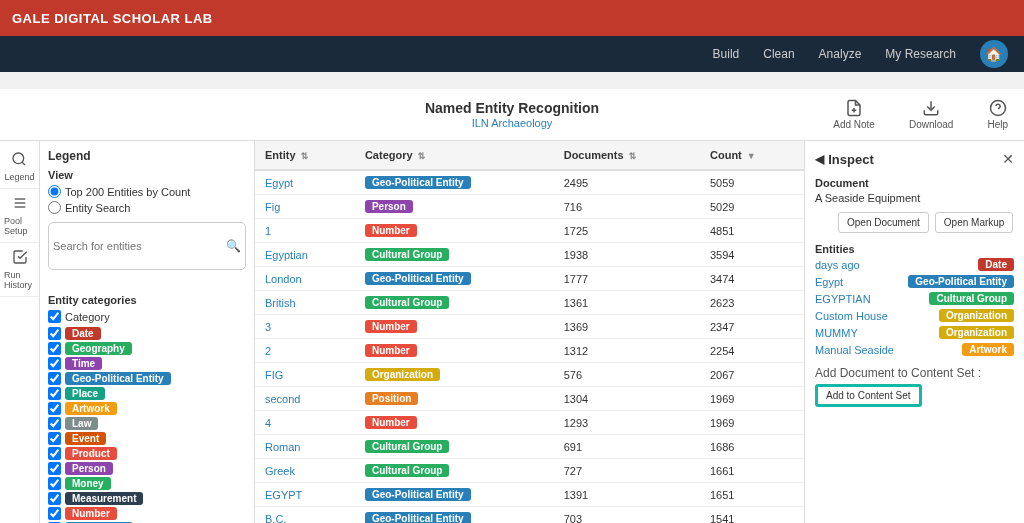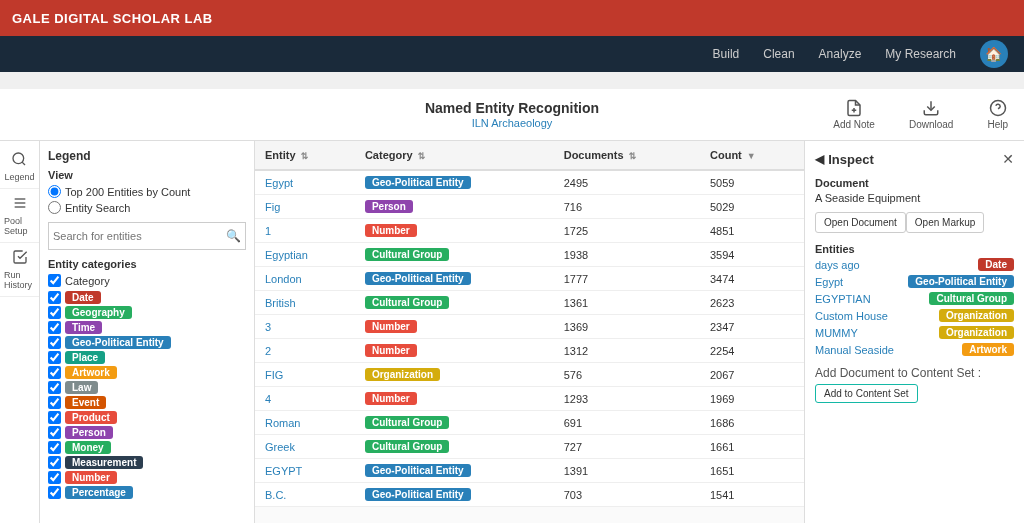--- a/index.html
+++ b/index.html
@@ -76,7 +76,7 @@
     .close-btn { cursor: pointer; font-size: 14px; color: #555; background: none; border: none; }
     .panel-section-label { font-size: 11px; font-weight: bold; color: #333; margin-bottom: 3px; }
     .panel-doc-name { font-size: 11px; color: #333; margin-bottom: 8px; }
-    .panel-buttons { display: flex; margin-bottom: 10px; }
+    .panel-buttons { display: flex; gap: 6px; margin-bottom: 10px; margin-left: 23px; }
     .panel-btn { padding: 4px 8px; font-size: 10px; border: 1px solid #ccc; background: white; border-radius: 3px; cursor: pointer; color: #333; }
     .panel-entities { display: flex; flex-direction: column; gap: 4px; margin-bottom: 10px; }
     .entity-row { display: flex; align-items: center; justify-content: space-between; }

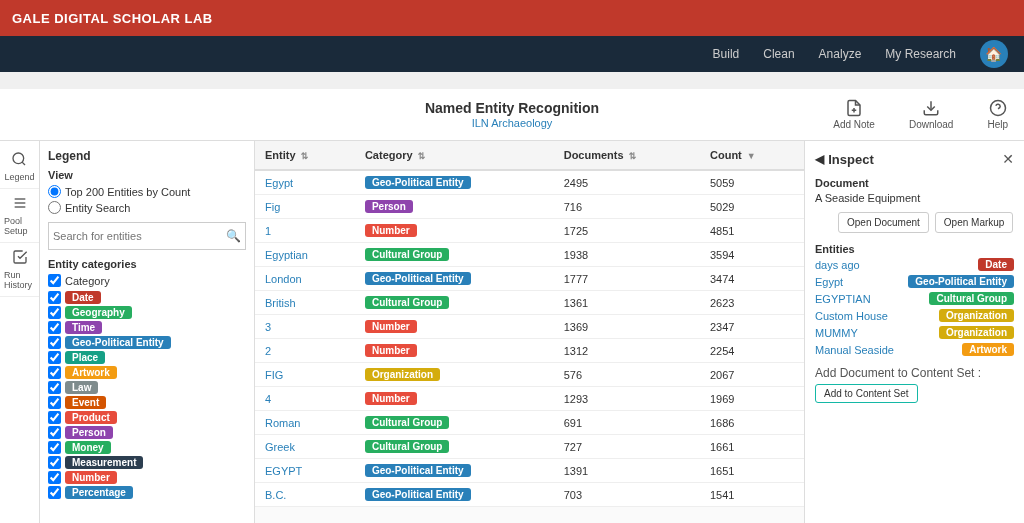--- a/index.html
+++ b/index.html
@@ -32,7 +32,7 @@
     .view-label { font-size: 11px; font-weight: bold; color: #333; margin-bottom: 4px; }
     .radio-group { display: flex; flex-direction: column; gap: 3px; margin-bottom: 8px; }
     .radio-item { display: flex; align-items: center; gap: 4px; font-size: 11px; color: #333; cursor: pointer; }
-    .search-box { display: flex; align-items: center; border: 1px solid #ccc; border-radius: 0; padding: 6px 4px; margin-bottom: 8px; }
+    .search-box { display: flex; align-items: center; border: 1px solid #ccc; border-radius: 5px; padding: 16px 4px; margin-bottom: 24px; }
     .search-box input { border: none; outline: none; font-size: 11px; flex: 1; color: #888; }
     .search-box button { background: none; border: none; cursor: pointer; font-size: 12px; color: #555; }
     .entity-categories-title { font-size: 11px; font-weight: bold; color: #333; margin-bottom: 4px; }

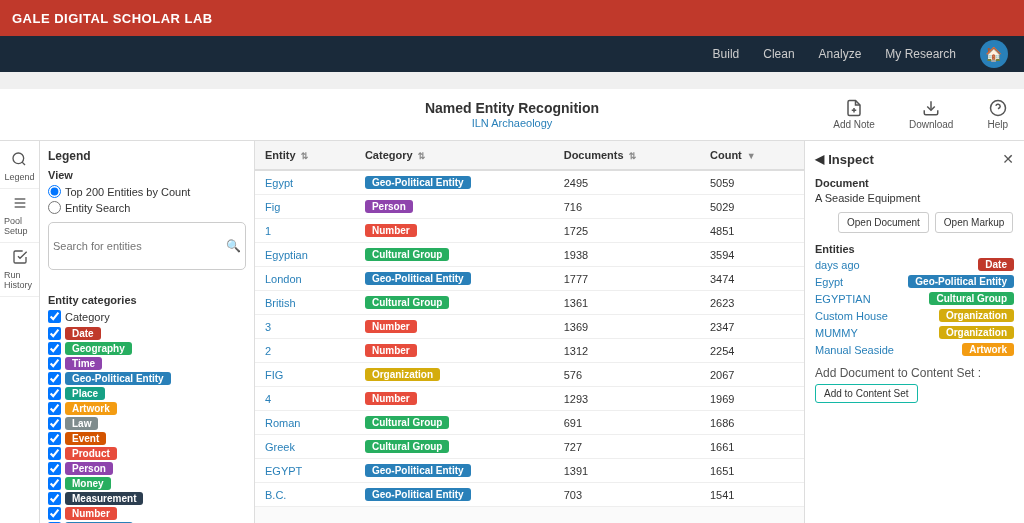--- a/index.html
+++ b/index.html
@@ -331,6 +331,12 @@
     <td>2067</td>
   </tr>
           <tr>
+    <td style="color:#2980b9;cursor:pointer;">second</td>
+    <td><span class="tag tag-position">Position</span></td>
+    <td>1304</td>
+    <td>1969</td>
+  </tr>
+          <tr>
     <td style="color:#2980b9;cursor:pointer;">4</td>
     <td><span class="tag tag-number">Number</span></td>
     <td>1293</td>

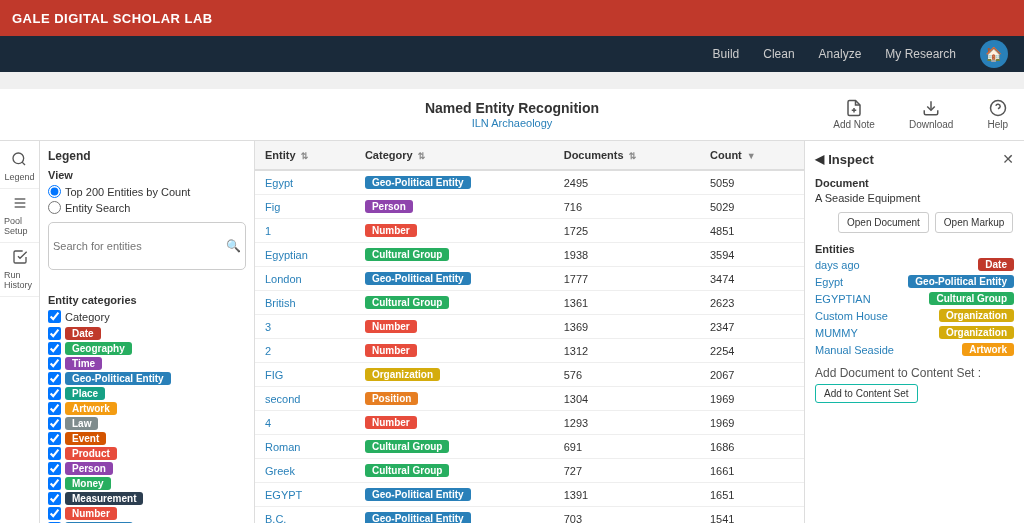--- a/index.html
+++ b/index.html
@@ -83,7 +83,7 @@
     .entity-name { font-size: 11px; color: #2980b9; cursor: pointer; }
     .add-to-content { margin-top: 4px; }
     .add-label { font-size: 12px; color: #555; margin-bottom: 4px; }
-    .add-btn { padding: 3px 8px; font-size: 10px; border: 1px solid #14b8a6; background: white; border-radius: 3px; cursor: pointer; color: #333; }
+    .add-btn { padding: 3px 8px; font-size: 10px; border: 3px solid #14b8a6; background: white; border-radius: 3px; cursor: pointer; color: #333; }
 
     .left-strip { width: 40px; background: white; border-right: 1px solid #ddd; display: flex; flex-direction: column; align-items: center; padding-top: 4px; }
   </style>

